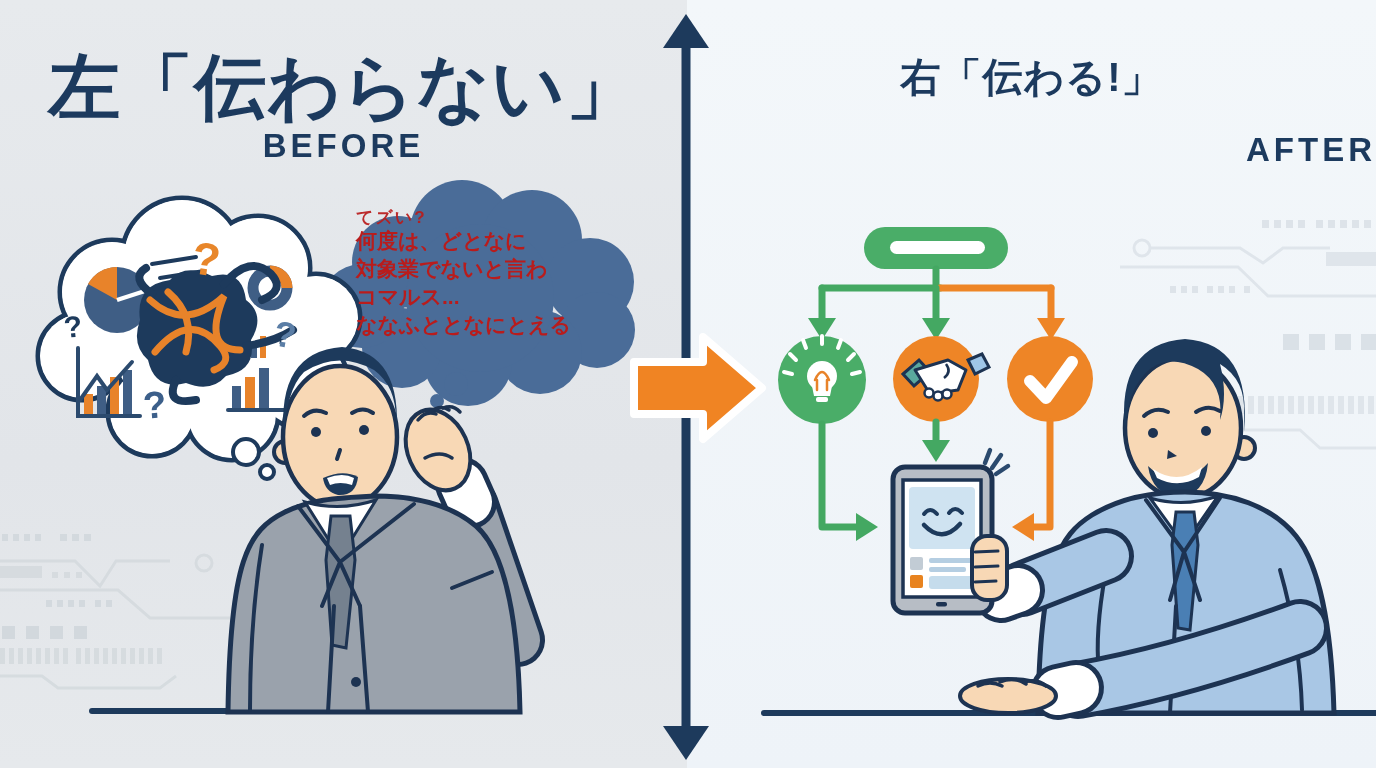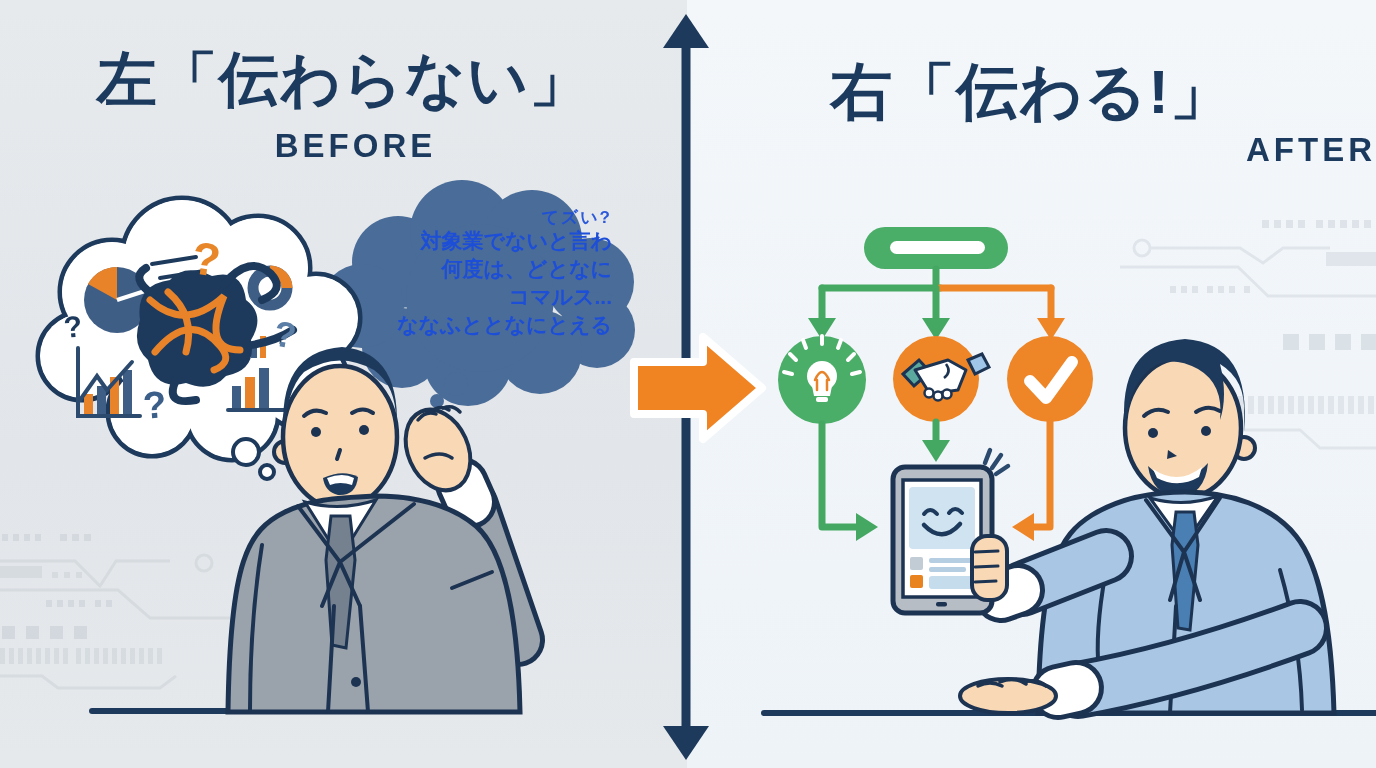--- a/index.html
+++ b/index.html
@@ -10,7 +10,7 @@
   #right-panel{left:687px;width:689px;background:linear-gradient(180deg,#f3f7fa 0%,#eef3f8 100%);}
   #scene{position:absolute;left:0;top:0;width:1376px;height:768px;}
   .title{position:absolute;text-align:center;color:#1c3a5e;font-weight:800;}
-  #left-title{left:0;top:40px;width:687px;font-size:60px;letter-spacing:1px;}
+  #left-title{left:0;top:40px;width:687px;font-size:72px;letter-spacing:1px;}
   #right-title{left:687px;top:50px;width:689px;font-size:62px;letter-spacing:1px;}
   .subtitle{position:absolute;text-align:center;color:#1c3a5e;font-weight:700;font-size:33px;letter-spacing:4px;}
   #left-subtitle{left:0;top:127px;width:687px;padding-left:12px;}

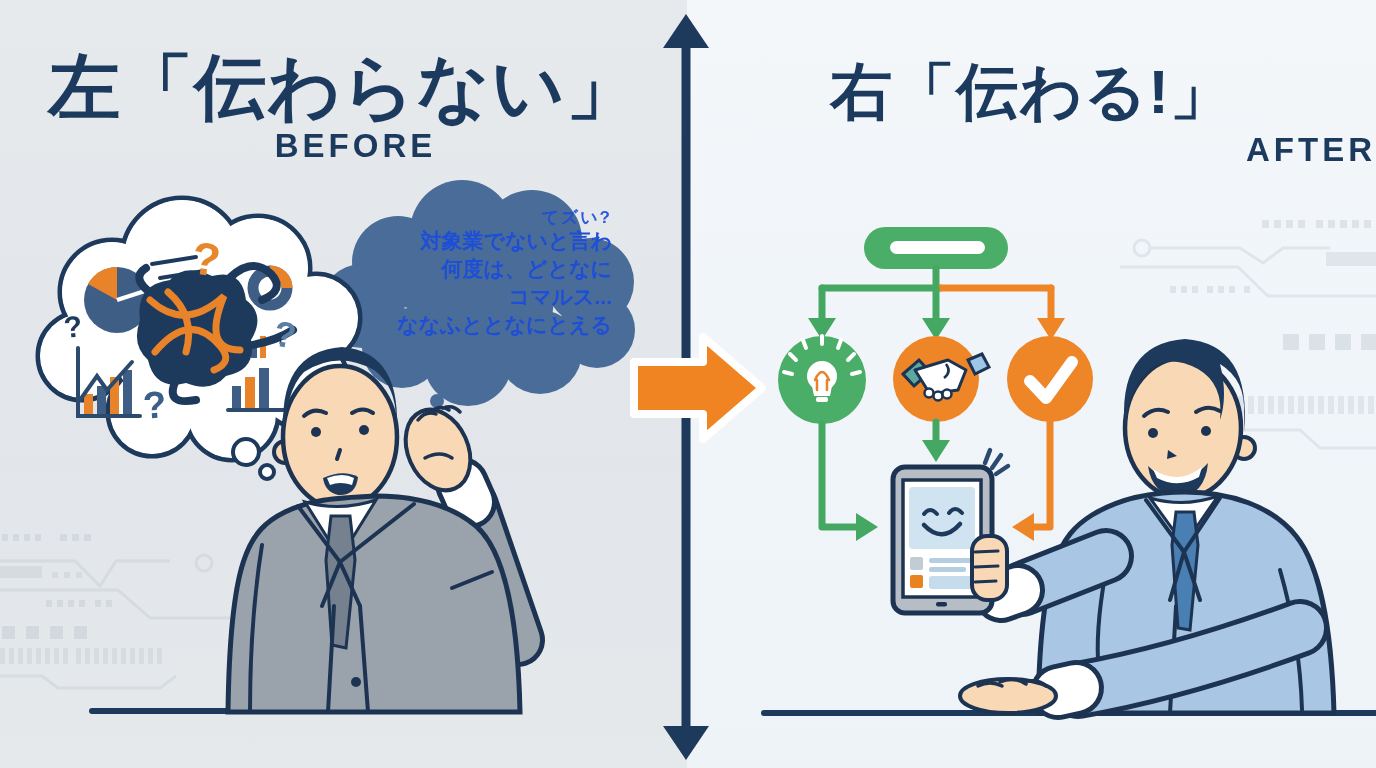--- a/index.html
+++ b/index.html
@@ -11,7 +11,7 @@
   #scene{position:absolute;left:0;top:0;width:1376px;height:768px;}
   .title{position:absolute;text-align:center;color:#1c3a5e;font-weight:800;}
   #left-title{left:0;top:40px;width:687px;font-size:72px;letter-spacing:1px;}
-  #right-title{left:687px;top:50px;width:689px;font-size:62px;letter-spacing:1px;}
+  #right-title{left:687px;top:50px;width:689px;font-size:40px;letter-spacing:1px;}
   .subtitle{position:absolute;text-align:center;color:#1c3a5e;font-weight:700;font-size:33px;letter-spacing:4px;}
   #left-subtitle{left:0;top:127px;width:687px;padding-left:12px;}
   #right-subtitle{left:687px;top:131px;width:689px;text-align:right;}

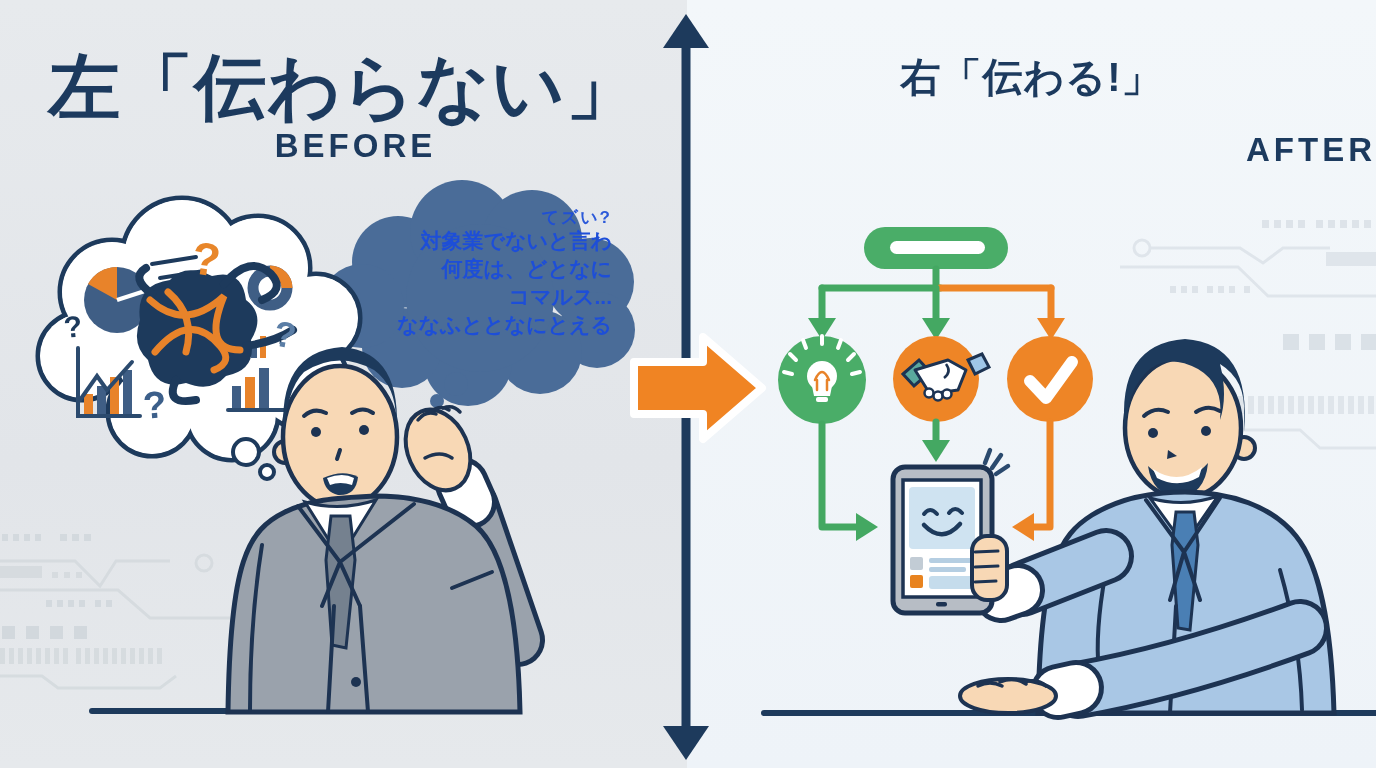--- a/index.html
+++ b/index.html
@@ -13,7 +13,7 @@
   #left-title{left:0;top:40px;width:687px;font-size:72px;letter-spacing:1px;}
   #right-title{left:687px;top:50px;width:689px;font-size:40px;letter-spacing:1px;}
   .subtitle{position:absolute;text-align:center;color:#1c3a5e;font-weight:700;font-size:33px;letter-spacing:4px;}
-  #left-subtitle{left:0;top:127px;width:687px;padding-left:12px;}
+  #left-subtitle{left:0;top:127px;width:687px;}
   #right-subtitle{left:687px;top:131px;width:689px;text-align:right;}
   #speech-text{position:absolute;left:356px;top:207px;width:256px;text-align:right;color:#1d4ed8;
     font-weight:700;font-size:21px;line-height:1.32;}

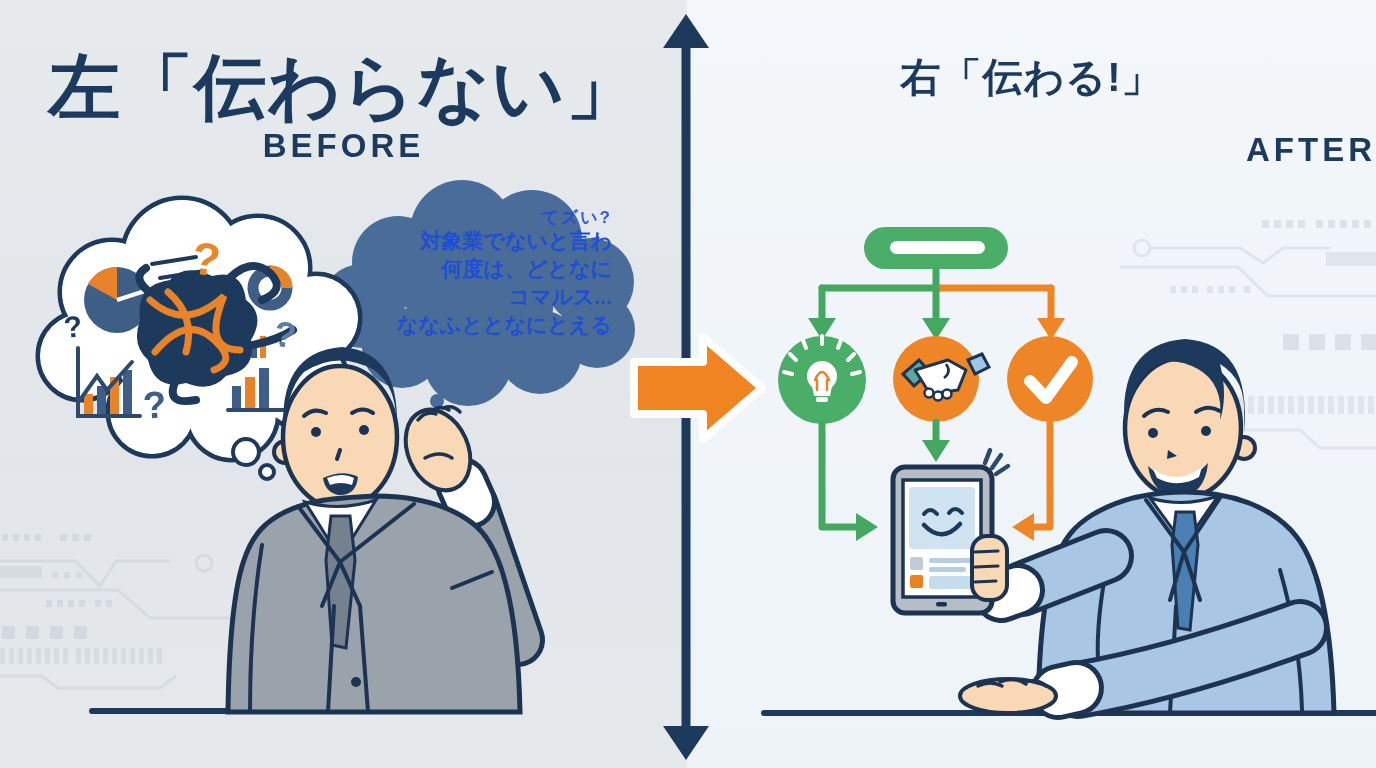--- a/index.html
+++ b/index.html
@@ -15,7 +15,7 @@
   .subtitle{position:absolute;text-align:center;color:#1c3a5e;font-weight:700;font-size:33px;letter-spacing:4px;}
   #left-subtitle{left:0;top:127px;width:687px;}
   #right-subtitle{left:687px;top:131px;width:689px;text-align:right;}
-  #speech-text{position:absolute;left:356px;top:207px;width:256px;text-align:right;color:#1d4ed8;
+  #speech-text{position:absolute;left:356px;top:207px;width:256px;text-align:left;color:#b91c1c;
     font-weight:700;font-size:21px;line-height:1.32;}
   #speech-text .tiny{display:block;font-size:17px;opacity:.92;letter-spacing:2px;margin-bottom:-2px;}
   #speech-text span{display:block;}

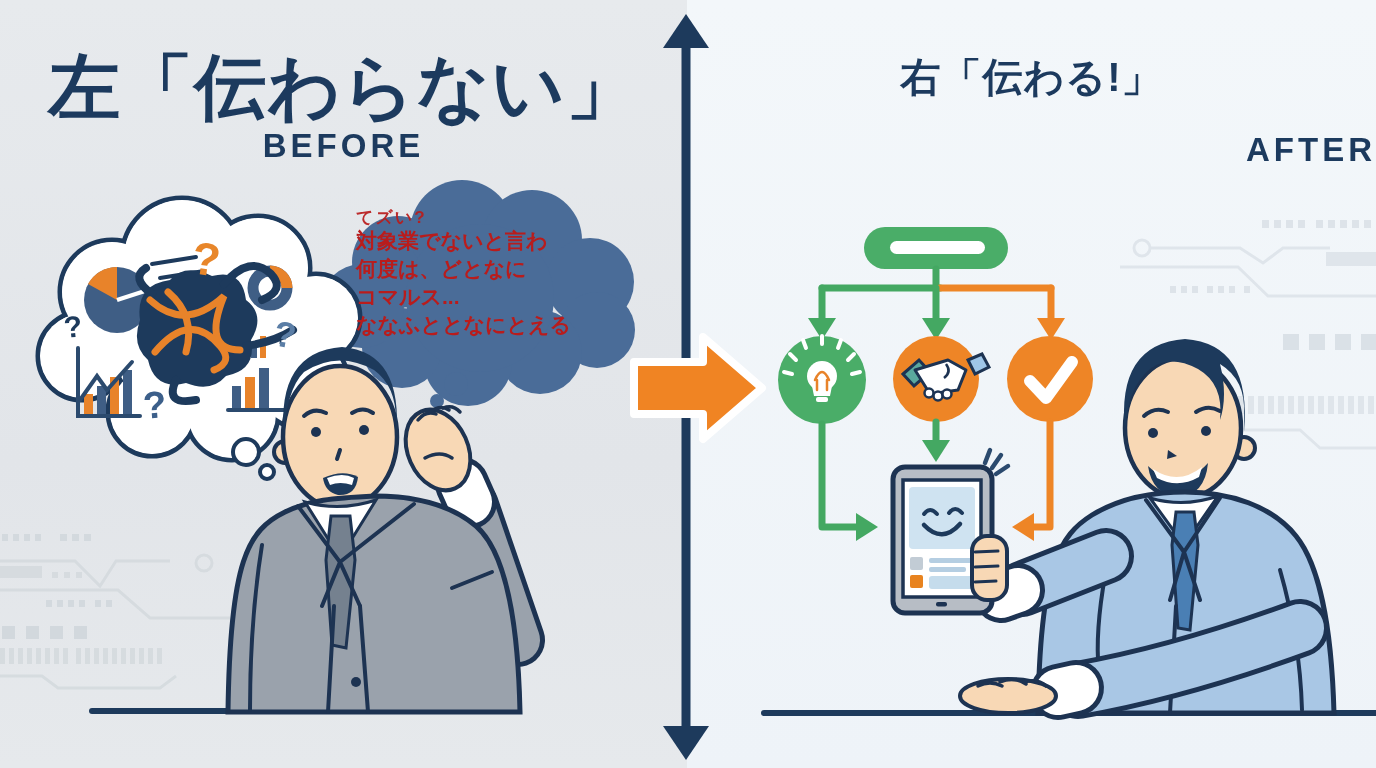--- a/index.html
+++ b/index.html
@@ -444,8 +444,8 @@
 
   <div id="speech-text">
     <span class="tiny">てズい?</span>
+    <span>何度は、どとなに</span>
     <span>対象業でないと言わ</span>
-    <span>何度は、どとなに</span>
     <span>コマルス...</span>
     <span>ななふととなにとえる</span>
   </div>

